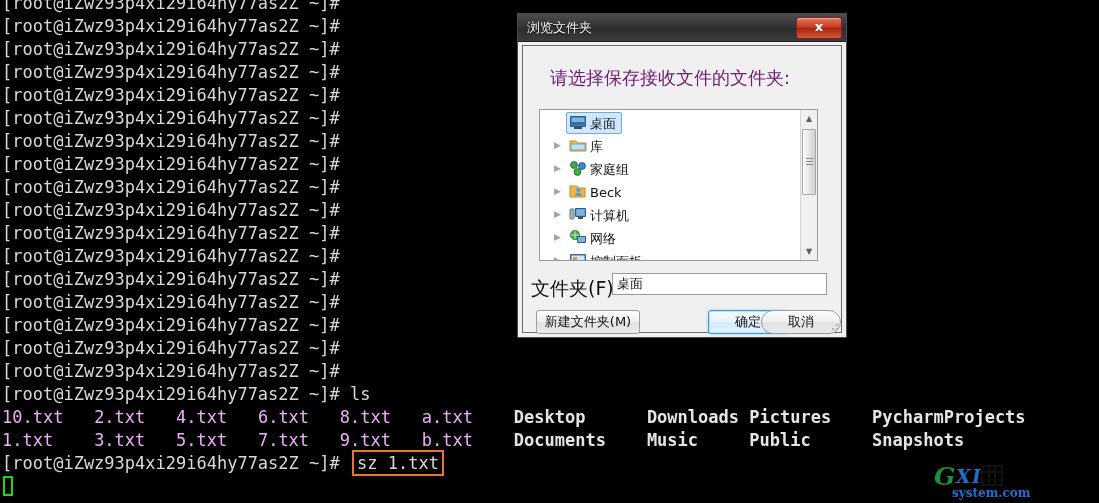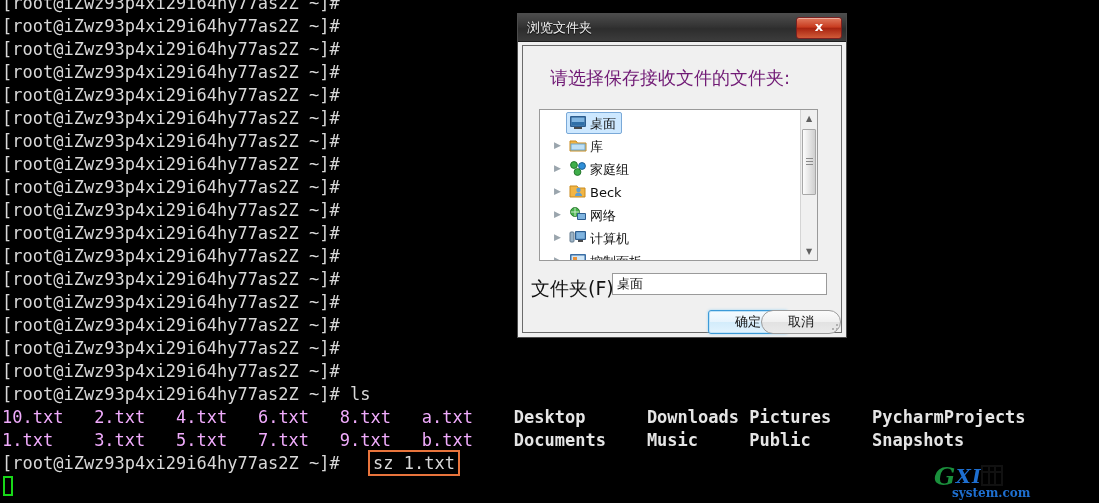--- a/index.html
+++ b/index.html
@@ -318,17 +318,17 @@
                     <path d="M6 13c0-2.3 1.6-3.6 3.5-3.6S13 10.7 13 13z" fill="#5d9fd4"></path>
                   </svg></span><span class="tlabel">Beck</span></span></div>
             <div class="tree-row"><span class="expander">▶</span><span class="label-wrap"><span class="ticon"><svg width="18" height="16" viewBox="0 0 18 16">
+                    <rect x="1" y="3" width="4" height="10" rx="1" fill="#9bb3c6" stroke="#62798c"></rect>
+                    <rect x="6" y="2" width="11" height="9" rx="1" fill="#2c5d8f"></rect>
+                    <rect x="7.2" y="3.2" width="8.6" height="6.6" fill="#7fb4e0"></rect>
+                    <rect x="9" y="11" width="5" height="2" fill="#4a4a4a"></rect>
+                  </svg></span><span class="tlabel">计算机</span></span></div>
+            <div class="tree-row"><span class="expander">▶</span><span class="label-wrap"><span class="ticon"><svg width="18" height="16" viewBox="0 0 18 16">
                     <circle cx="6" cy="6" r="4.5" fill="#46b04a" stroke="#2a7a2e"></circle>
                     <path d="M1.6 6h8.8M6 1.6v8.8" stroke="#d9f0da" stroke-width="0.9"></path>
                     <rect x="8" y="7" width="9" height="7" rx="1" fill="#2c5d8f"></rect>
                     <rect x="9" y="8" width="7" height="5" fill="#7fb4e0"></rect>
                   </svg></span><span class="tlabel">网络</span></span></div>
-            <div class="tree-row"><span class="expander">▶</span><span class="label-wrap"><span class="ticon"><svg width="18" height="16" viewBox="0 0 18 16">
-                    <rect x="1" y="3" width="4" height="10" rx="1" fill="#9bb3c6" stroke="#62798c"></rect>
-                    <rect x="6" y="2" width="11" height="9" rx="1" fill="#2c5d8f"></rect>
-                    <rect x="7.2" y="3.2" width="8.6" height="6.6" fill="#7fb4e0"></rect>
-                    <rect x="9" y="11" width="5" height="2" fill="#4a4a4a"></rect>
-                  </svg></span><span class="tlabel">计算机</span></span></div>
             <div class="tree-row"><span class="expander">▶</span><span class="label-wrap"><span class="ticon"><svg width="18" height="16" viewBox="0 0 18 16">
                     <rect x="1" y="2" width="16" height="11" rx="1" fill="#3a6ea5"></rect>
                     <rect x="2.5" y="3.5" width="13" height="8" fill="#cfe6f7"></rect>

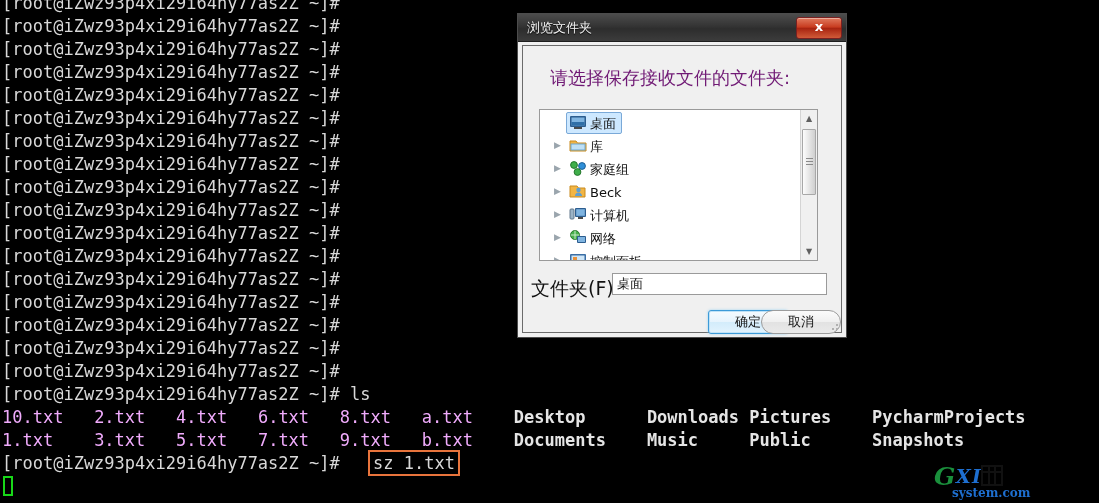--- a/index.html
+++ b/index.html
@@ -354,6 +354,7 @@
         <input id="folder-input" type="text" value="桌面" style="">
       </div>
 
+      <div class="dlg-btn" id="btn-new">新建文件夹(M)</div>
       <div class="dlg-btn" id="btn-ok">确定</div>
       <div class="dlg-btn" id="btn-cancel">取消</div>
 

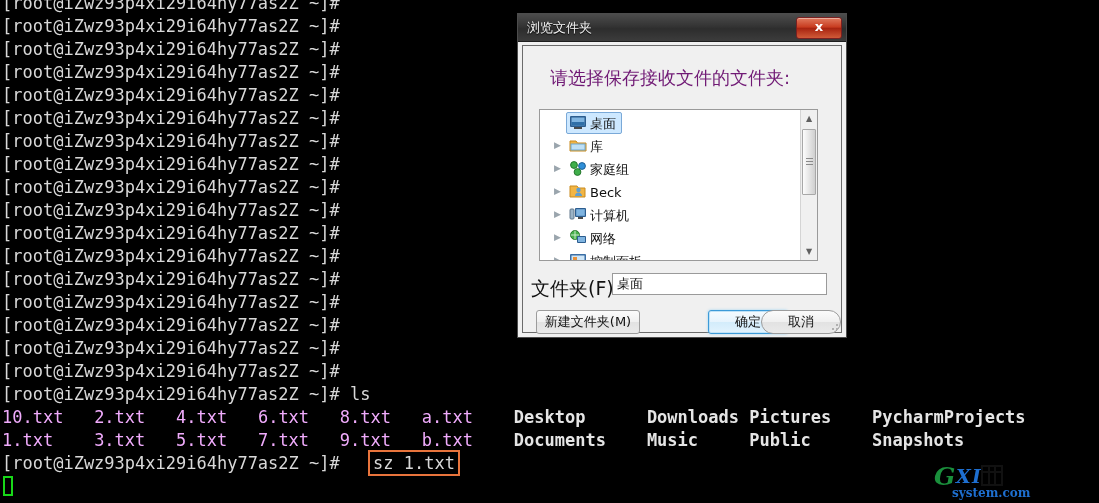--- a/index.html
+++ b/index.html
@@ -41,7 +41,7 @@
   .cmd-hl {
     outline: 2px solid #e8743c;
     padding: 1px 3px;
-    margin-left: 20px;
+    margin-left: 4px;
   }
   #cursor-box {
     position: absolute;

